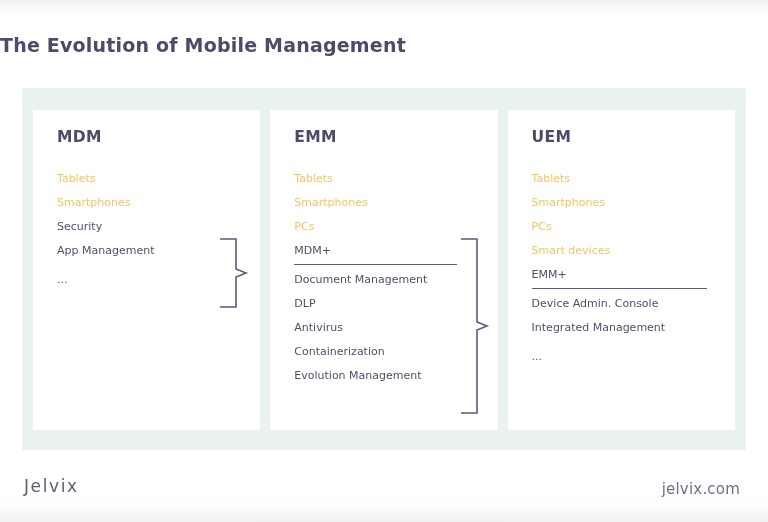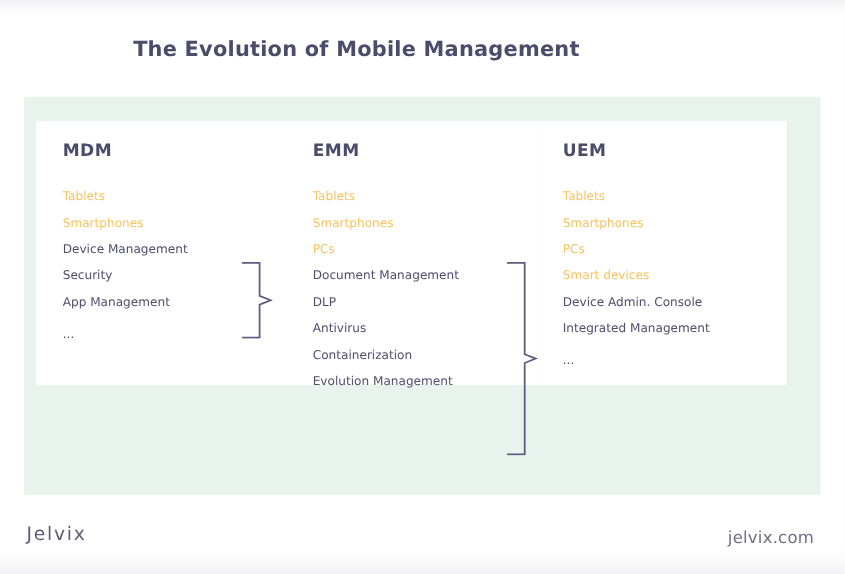--- a/index.html
+++ b/index.html
@@ -38,7 +38,6 @@
     top: 34px;
     left: 0;
     width: 648px;
-    text-align: center;
     font-size: 19px;
     font-weight: bold;
     letter-spacing: 0.2px;

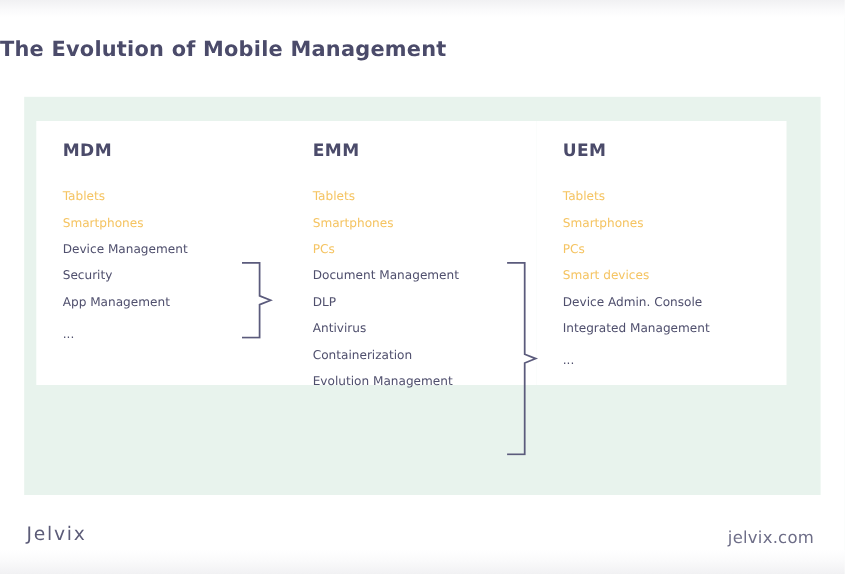--- a/index.html
+++ b/index.html
@@ -60,8 +60,9 @@
     left: 33px;
     top: 110px;
     width: 702px;
-    height: 240px;
+    height: 320px;
     display: flex;
+    gap: 10px;
   }
 
   .card {

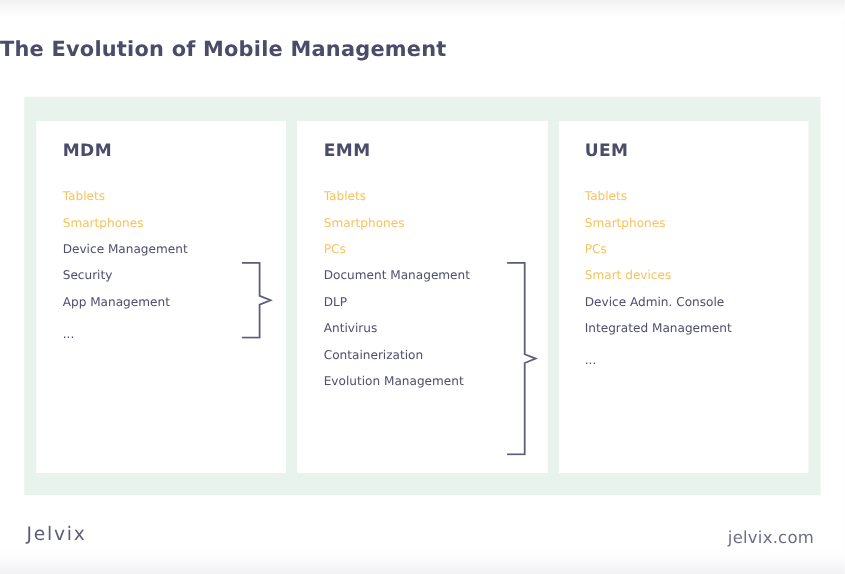--- a/index.html
+++ b/index.html
@@ -155,7 +155,6 @@
     <ul class="items">
       <li class="accent">Tablets</li>
       <li class="accent">Smartphones</li>
-      <li>Device Management</li>
       <li>Security</li>
       <li>App Management</li>
       <li class="spaced">...</li>

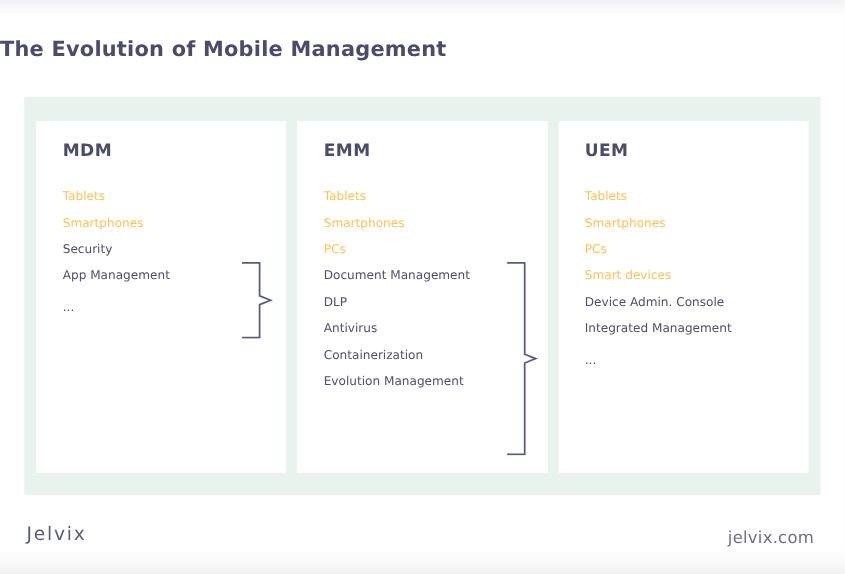--- a/index.html
+++ b/index.html
@@ -167,6 +167,7 @@
       <li class="accent">Tablets</li>
       <li class="accent">Smartphones</li>
       <li class="accent">PCs</li>
+      <li class="ruled" style="--rule-w:163px">MDM+</li>
       <li>Document Management</li>
       <li>DLP</li>
       <li>Antivirus</li>

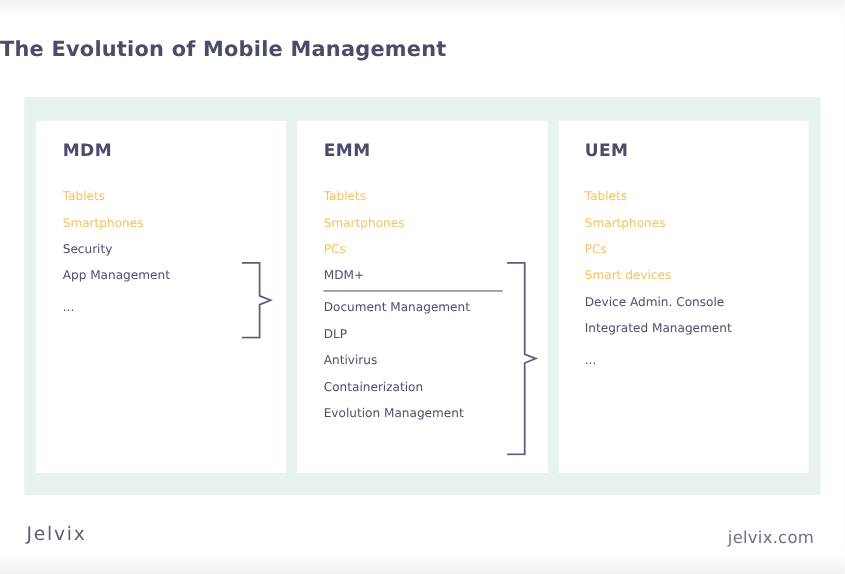--- a/index.html
+++ b/index.html
@@ -183,6 +183,7 @@
       <li class="accent">Smartphones</li>
       <li class="accent">PCs</li>
       <li class="accent">Smart devices</li>
+      <li class="ruled" style="--rule-w:175px">EMM+</li>
       <li>Device Admin. Console</li>
       <li>Integrated Management</li>
       <li class="spaced">...</li>

